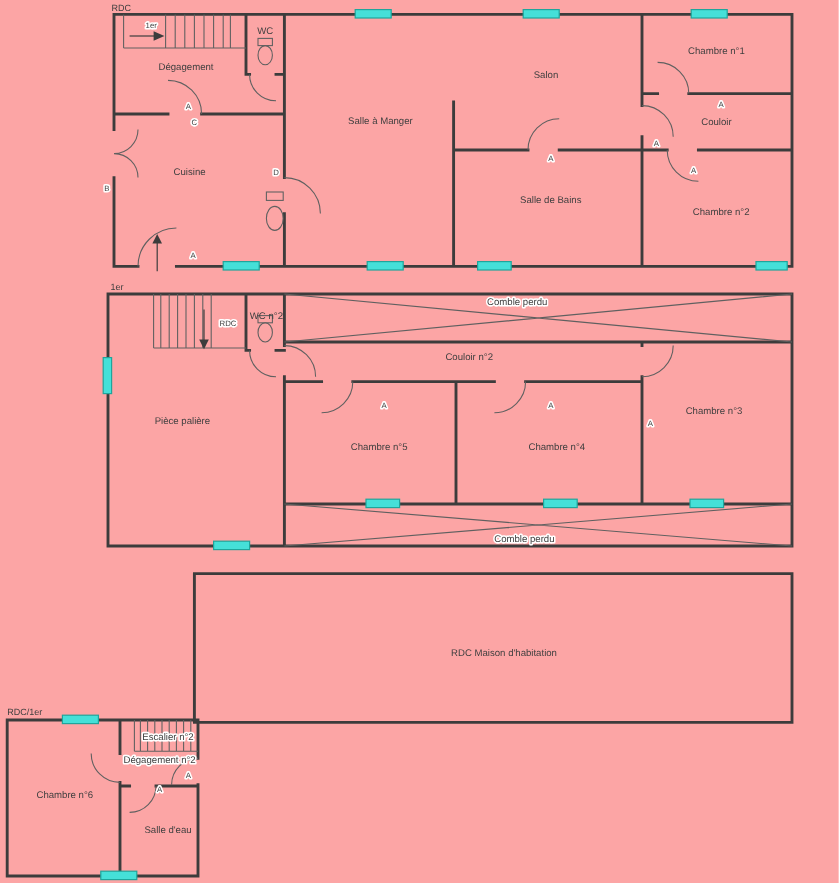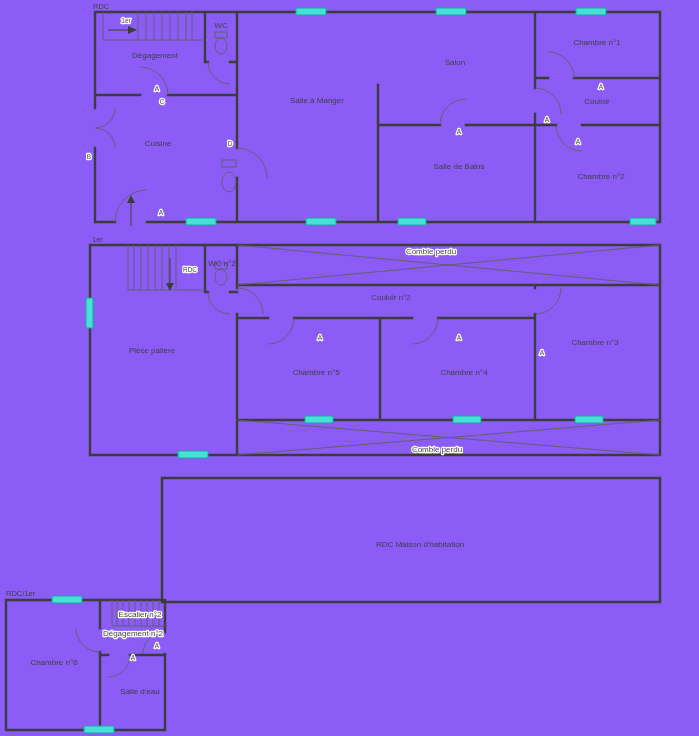--- a/index.html
+++ b/index.html
@@ -3,7 +3,7 @@
 <meta charset="utf-8">
 <style>
   html,body{margin:0;padding:0;background:#ffffff;}
-  .page{width:699px;height:736px;position:relative;background:#8b5cf6;overflow:hidden;}
+  .page{width:699px;height:736px;position:relative;background:#fca5a5;overflow:hidden;}
   svg{display:block;}
   svg text{font-family:"Liberation Sans",sans-serif;fill:var(--text,#3f3f3f);}
   .lbl{font-size:8px;}

